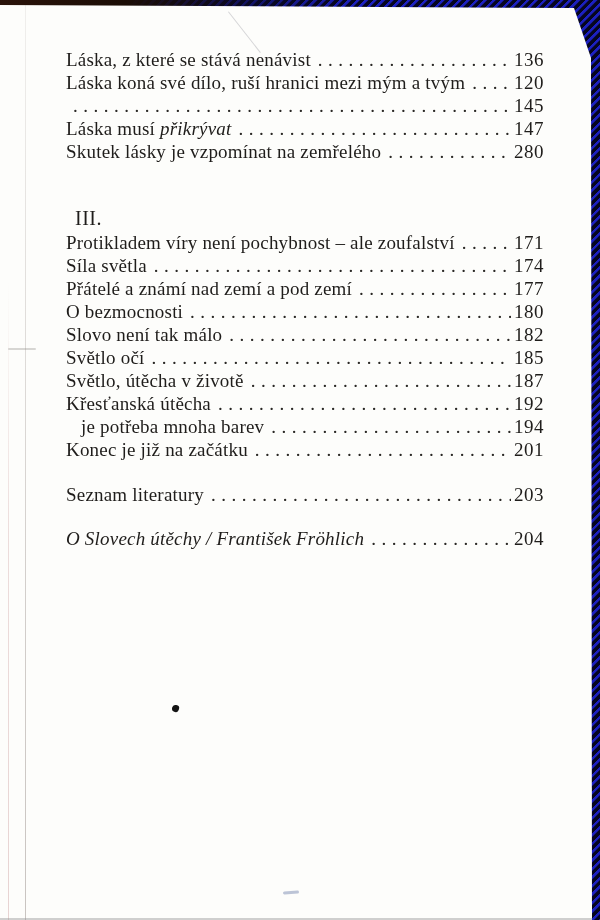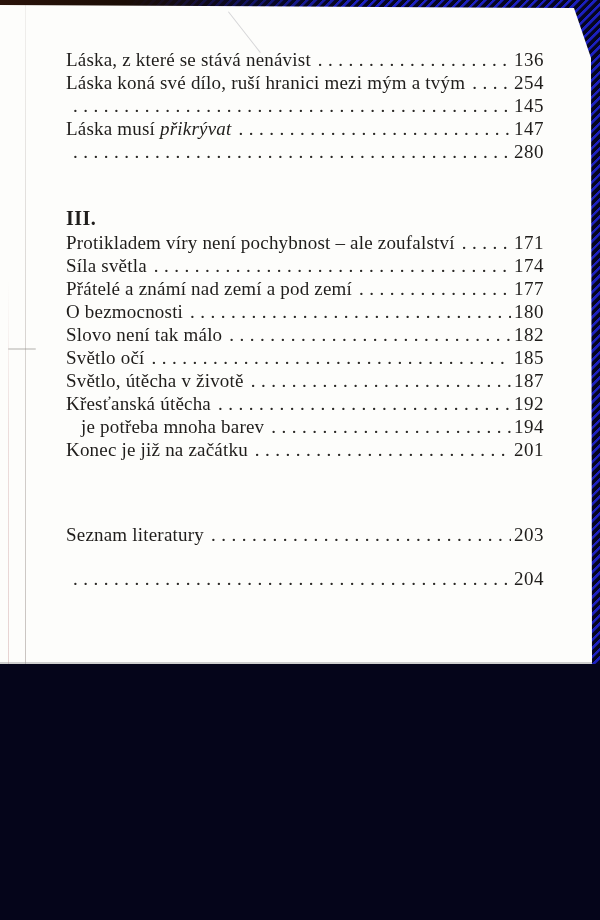--- a/index.html
+++ b/index.html
@@ -8,7 +8,7 @@
     font-family:"Liberation Serif","DejaVu Serif",serif;
     background:#05051a;
   }
-  .scene{position:relative;width:600px;height:664px;overflow:hidden;}
+  .scene{position:relative;width:600px;height:920px;overflow:hidden;}
 
   
   .cover{

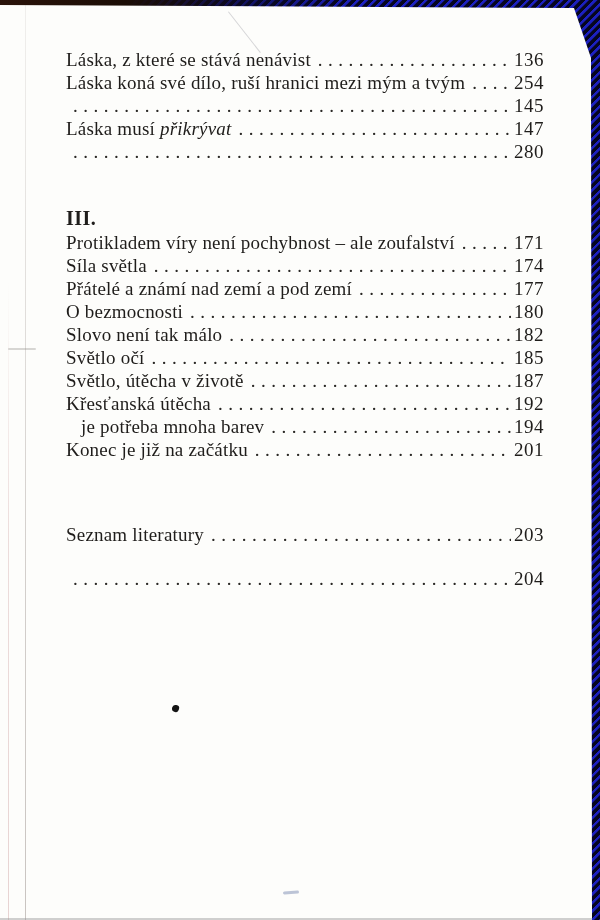--- a/index.html
+++ b/index.html
@@ -105,7 +105,7 @@
           <div class="toc-row">
             <span class="toc-title"><span>Láska koná své dílo, ruší hranici mezi mým a tvým</span></span>
             <span class="toc-dots">..........................................................................................</span>
-            <span class="toc-page">254</span>
+            <span class="toc-page">120</span>
           </div>
           <div class="toc-row">
             <span class="toc-dots">..........................................................................................</span>

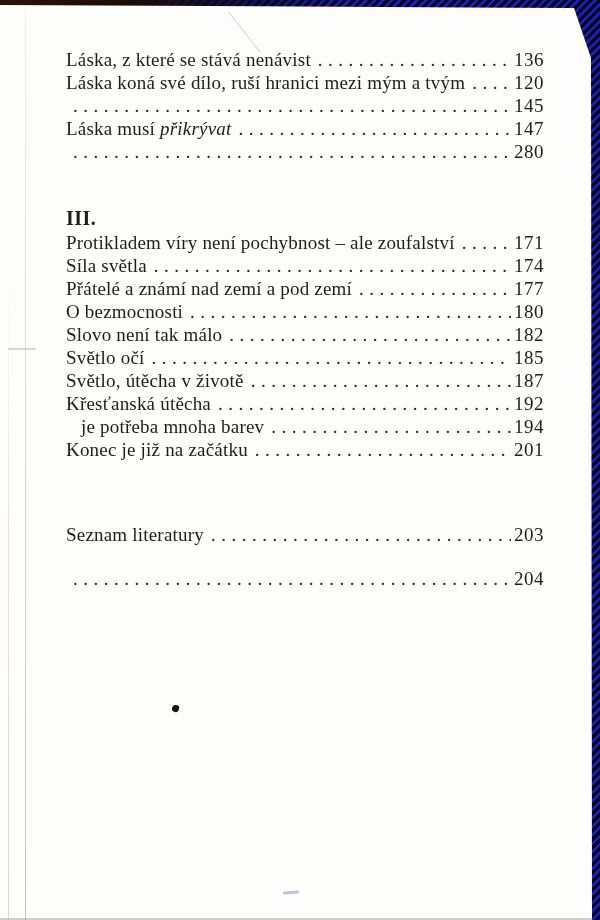--- a/index.html
+++ b/index.html
@@ -117,6 +117,7 @@
             <span class="toc-page">147</span>
           </div>
           <div class="toc-row">
+            <span class="toc-title"><span>Skutek lásky je vzpomínat na zemřelého</span></span>
             <span class="toc-dots">..........................................................................................</span>
             <span class="toc-page">280</span>
           </div>

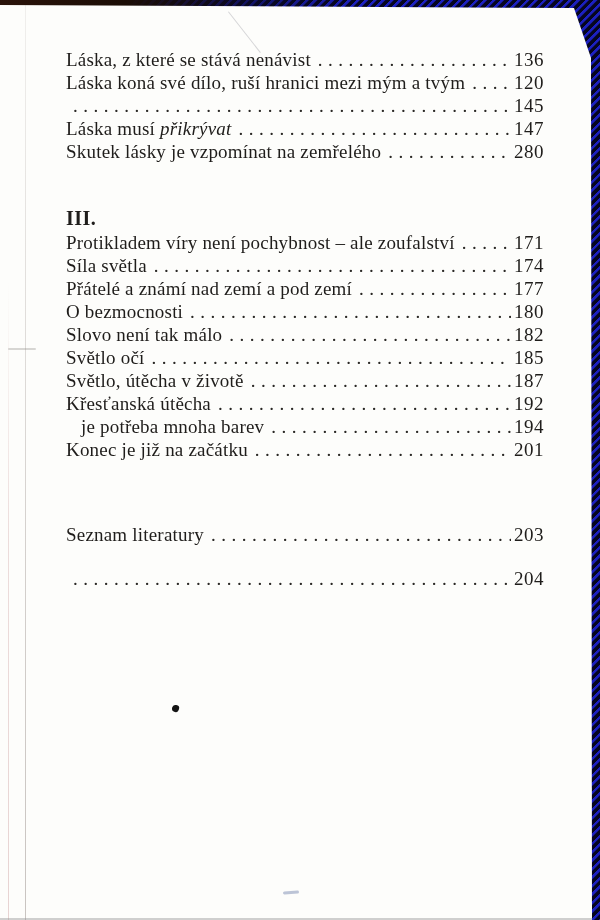--- a/index.html
+++ b/index.html
@@ -63,7 +63,7 @@
   .toc .toc-section:nth-child(3){margin-top:62px;}
   .toc .toc-section:nth-child(4){margin-top:21px;}
   .toc-heading{
-    font-weight:700;font-size:20px;line-height:26px;letter-spacing:0.5px;
+    font-weight:400;font-size:20px;line-height:26px;letter-spacing:0.5px;margin-left:9px;
   }
   .toc-row{
     display:flex;align-items:baseline;

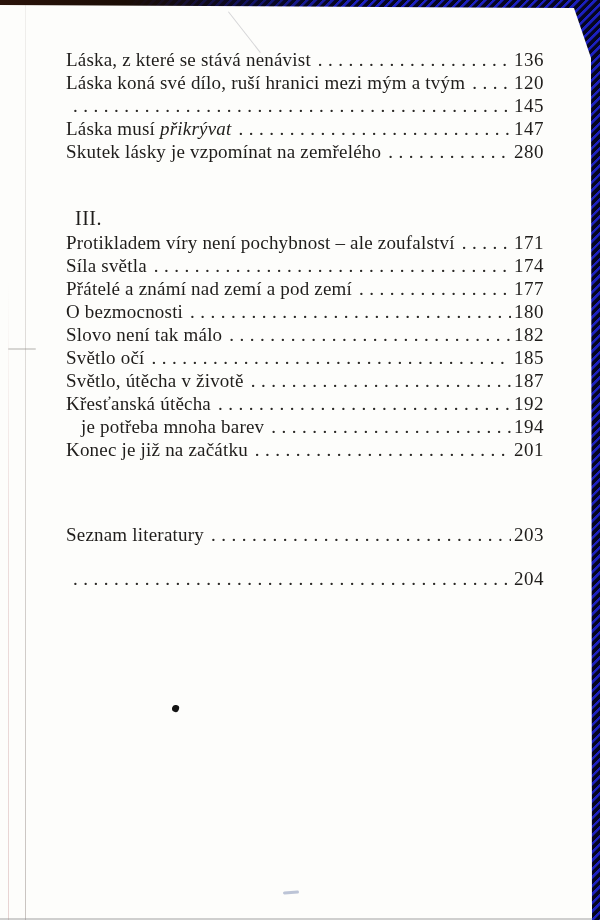--- a/index.html
+++ b/index.html
@@ -60,7 +60,7 @@
   }
   .toc-section{margin:0;}
   .toc .toc-section:nth-child(2){margin-top:42px;}
-  .toc .toc-section:nth-child(3){margin-top:62px;}
+  .toc .toc-section:nth-child(3){margin-top:22px;}
   .toc .toc-section:nth-child(4){margin-top:21px;}
   .toc-heading{
     font-weight:400;font-size:20px;line-height:26px;letter-spacing:0.5px;margin-left:9px;

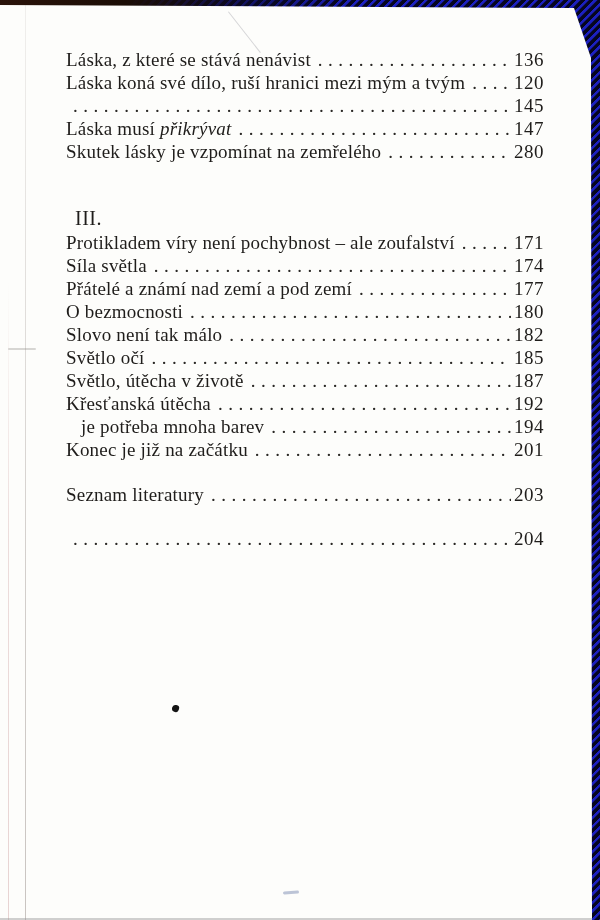--- a/index.html
+++ b/index.html
@@ -184,6 +184,7 @@
         </div>
         <div class="toc-section">
           <div class="toc-row">
+            <span class="toc-title"><span class="it">O Slovech útěchy / František Fröhlich</span></span>
             <span class="toc-dots">..........................................................................................</span>
             <span class="toc-page">204</span>
           </div>

